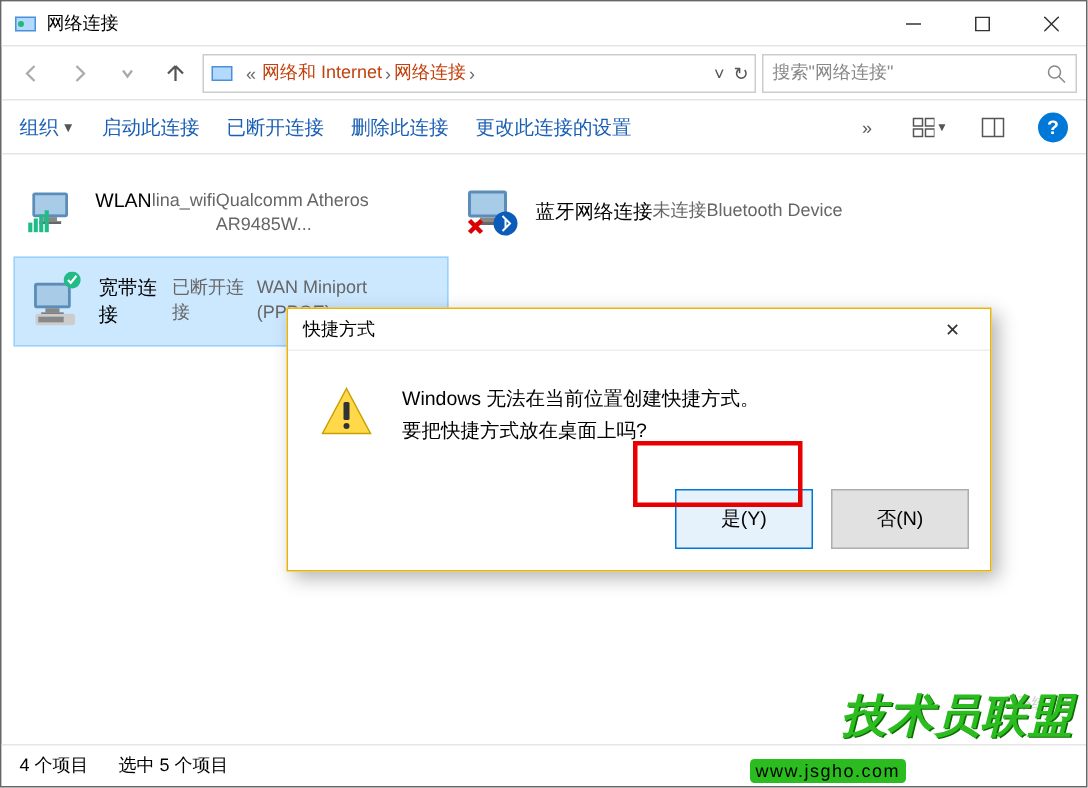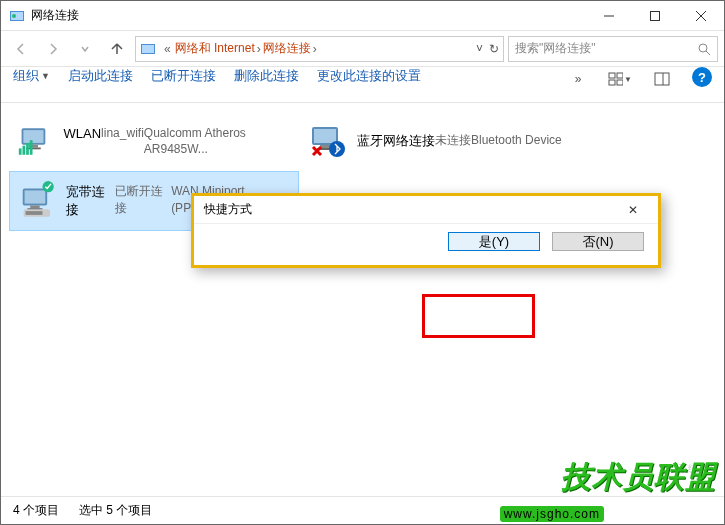--- a/index.html
+++ b/index.html
@@ -22,7 +22,7 @@
 .searchbox{width:210px;height:26px;border:1px solid #ccc;display:flex;align-items:center;padding:0 6px;color:#888}
 .searchbox .txt{flex:1}
 .searchbox .sicon{color:#888}
-.cmdbar{height:36px;display:flex;align-items:flex-start;padding:0 12px;gap:18px;border-bottom:1px solid #e5e5e5}
+.cmdbar{height:36px;display:flex;align-items:center;padding:0 12px;gap:18px;border-bottom:1px solid #e5e5e5}
 .cmdbar .cmd{color:#1a5fb4;font-size:13px;display:flex;align-items:center;gap:2px}
 .cmdbar .cmd .drop{font-size:9px;color:#555}
 .cmdbar .sp{flex:1}

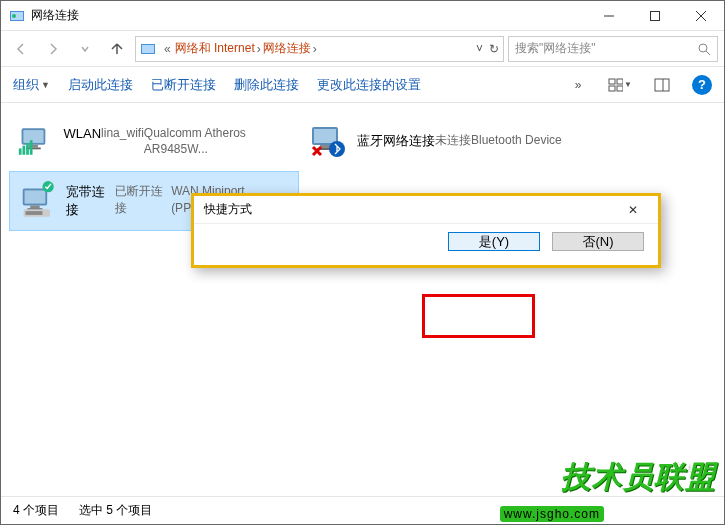--- a/index.html
+++ b/index.html
@@ -37,7 +37,7 @@
 .conn .cstatus{color:#666;font-size:12px}
 .conn .cdevice{color:#666;font-size:12px}
 .statusbar{position:absolute;left:0;right:0;bottom:0;height:28px;border-top:1px solid #e5e5e5;display:flex;align-items:center;padding:0 12px;gap:20px;font-size:12px;background:#fff}
-.dialog{position:absolute;left:190px;top:192px;width:470px;background:#fff;border:3px solid #eab308;box-shadow:4px 4px 12px rgba(0,0,0,0.3)}
+.dialog{position:absolute;left:190px;top:204px;width:470px;background:#fff;border:1px solid #eab308;box-shadow:4px 4px 12px rgba(0,0,0,0.3)}
 .dialog .dtitle{height:28px;display:flex;align-items:center;padding:0 10px;font-size:12px;border-bottom:1px solid #eee}
 .dialog .dtitle .dclose{margin-left:auto;width:30px;text-align:center;color:#333}
 .dialog .dbody{display:flex;padding:22px 20px 20px 20px;gap:18px}

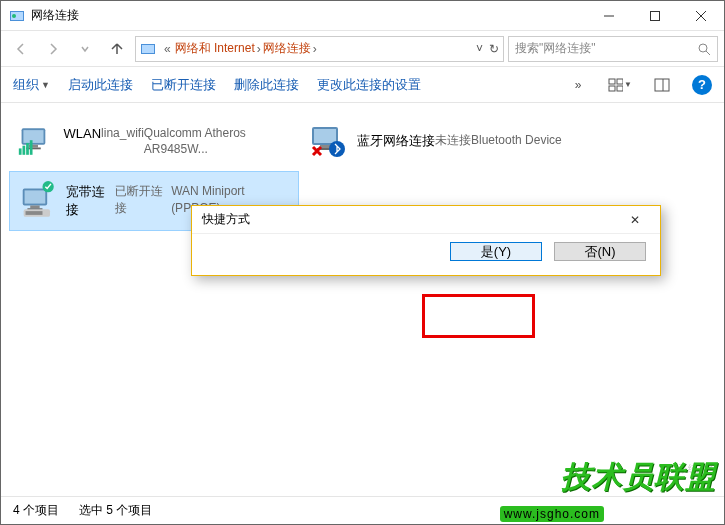--- a/index.html
+++ b/index.html
@@ -226,6 +226,19 @@
     <span>快捷方式</span>
     <span class="dclose">✕</span>
   </div>
+  <div class="dbody">
+    <div class="dwarn">
+      <svg viewBox="0 0 38 38">
+          <path d="M19 3 L35 33 L3 33 Z" fill="#ffd94a" stroke="#c9a000" stroke-width="1"></path>
+          <rect x="17" y="12" width="4" height="12" fill="#333" rx="1"></rect>
+          <circle cx="19" cy="28" r="2" fill="#333"></circle>
+        </svg>
+    </div>
+    <div class="dtext">
+      <div>Windows 无法在当前位置创建快捷方式。</div>
+      <div>要把快捷方式放在桌面上吗?</div>
+    </div>
+  </div>
   <div class="dbuttons">
     <div class="dbtn primary">是(Y)</div>
     <div class="dbtn">否(N)</div>

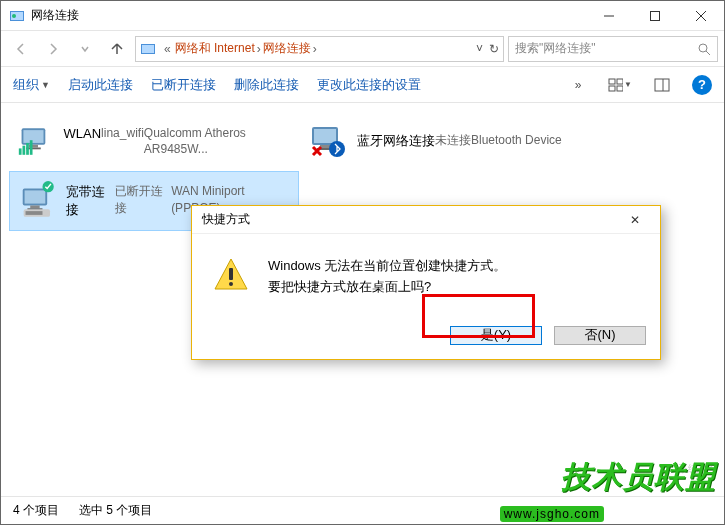--- a/index.html
+++ b/index.html
@@ -44,7 +44,7 @@
 .dialog .dwarn{width:38px;height:38px;flex-shrink:0}
 .dialog .dtext{line-height:1.6;font-size:13px}
 .dialog .dbuttons{display:flex;justify-content:flex-end;gap:12px;padding:8px 14px 14px 14px}
-.dialog .dbtn{min-width:92px;height:19px;border:1px solid #adadad;background:#e1e1e1;display:flex;align-items:center;justify-content:center;font-size:13px}
+.dialog .dbtn{min-width:92px;height:40px;border:1px solid #adadad;background:#e1e1e1;display:flex;align-items:center;justify-content:center;font-size:13px}
 .dialog .dbtn.primary{border:1px solid #0078d7;background:#e5f1fb}
 .highlight-red{position:absolute;border:3px solid #e80000;pointer-events:none}
 .wm1{position:absolute;right:8px;bottom:26px;color:#2bbd1f;font-weight:700;font-size:30px;font-style:italic;text-shadow:1px 1px 0 #0a6b00;letter-spacing:1px}

